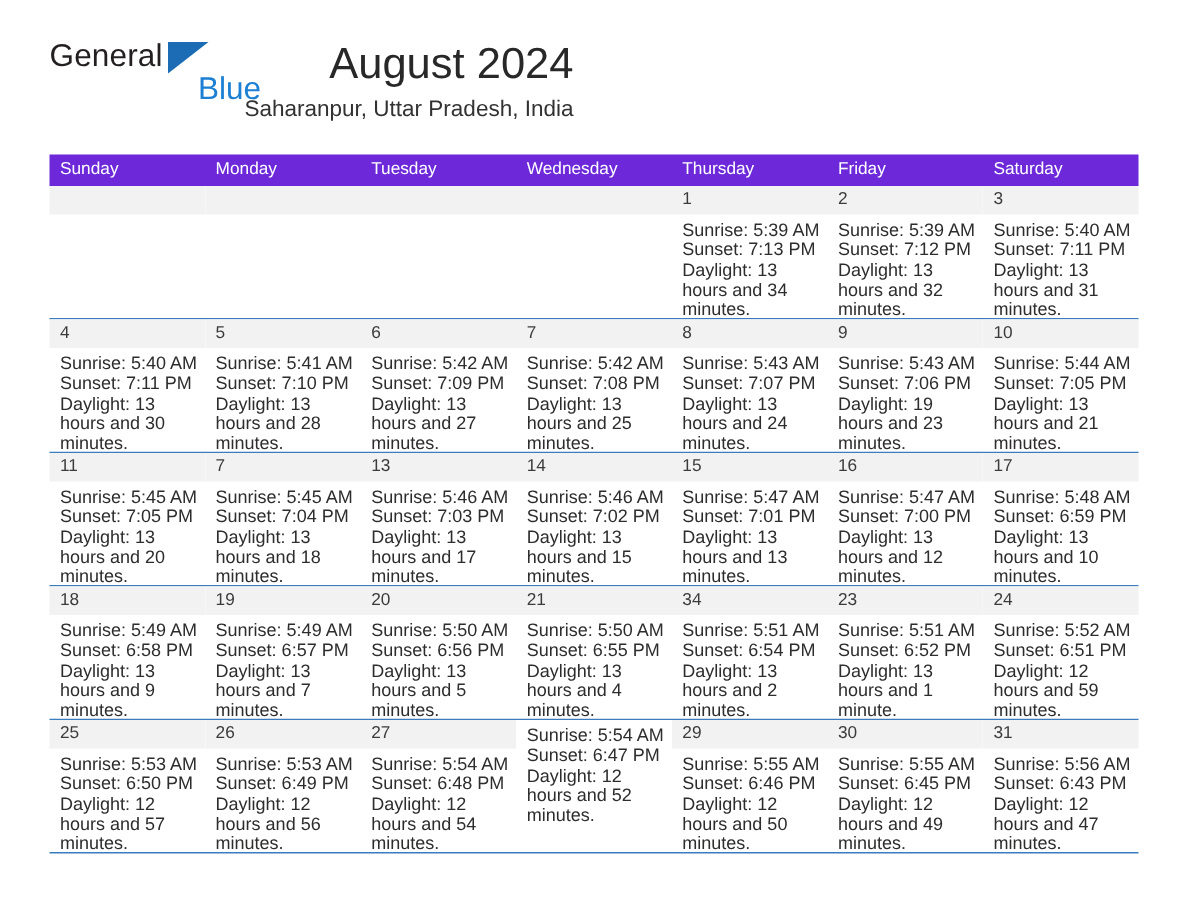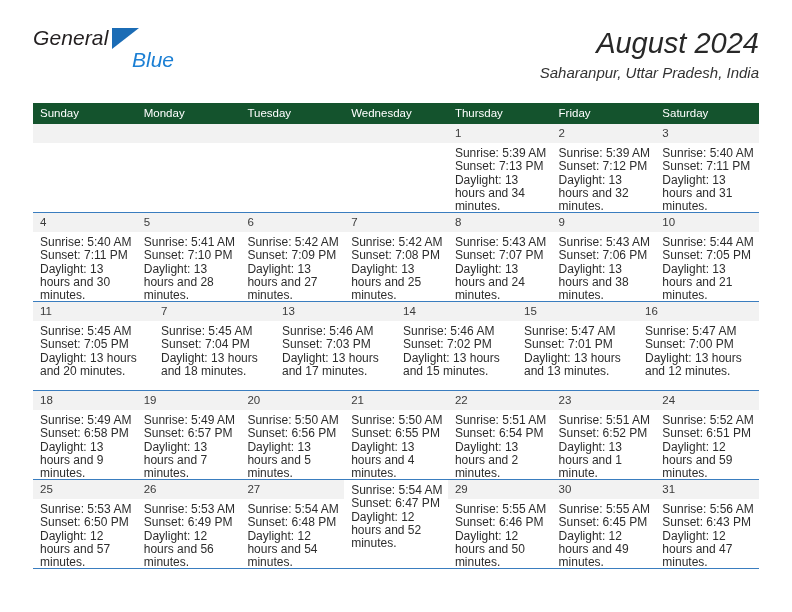--- a/index.html
+++ b/index.html
@@ -30,9 +30,7 @@
     padding: 0 33px;
     box-sizing: border-box;
     display: flex;
-    justify-content: space-between;
     align-items: flex-start;
-    font-style: italic;
   }
   .brand {
     position: relative;

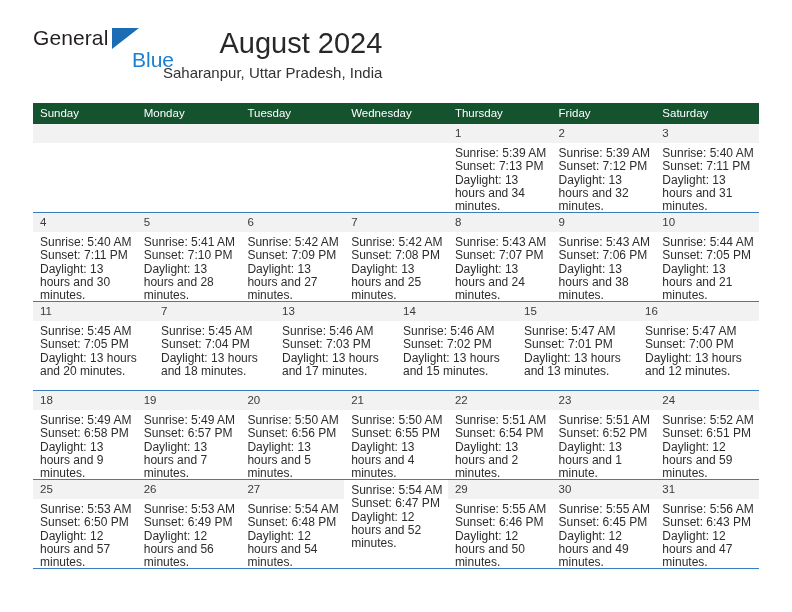--- a/index.html
+++ b/index.html
@@ -92,7 +92,7 @@
   }
   .dow-row {
     display: flex;
-    background: #14532d;
+    background: #6d28d9;
     height: 21px;
   }
   .dow-cell {

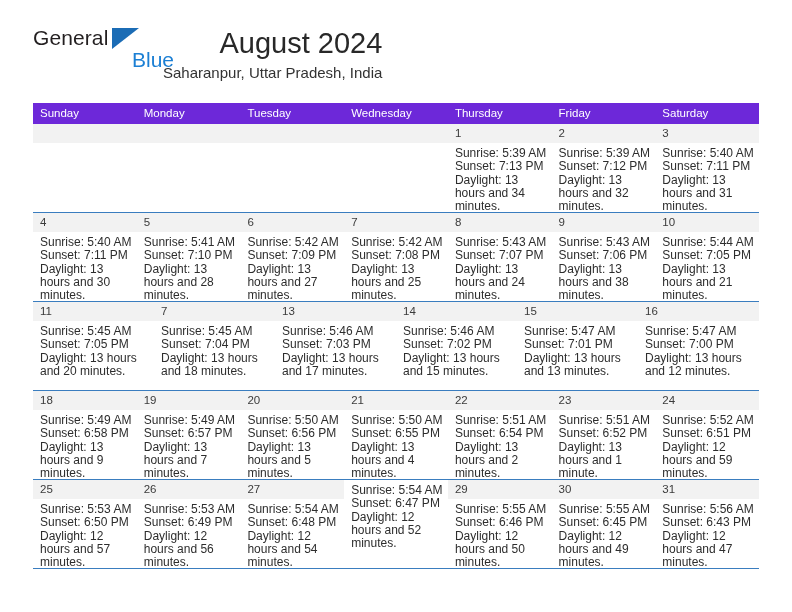--- a/index.html
+++ b/index.html
@@ -265,7 +265,7 @@
             <div class="daybody">
               <div>Sunrise: 5:43 AM</div>
               <div>Sunset: 7:06 PM</div>
-              <div class="wrap2">Daylight: 13 hours and 38 minutes.</div>
+              <div class="wrap2">Daylight: 19 hours and 23 minutes.</div>
             </div>
           </div>
           <div class="daycell">

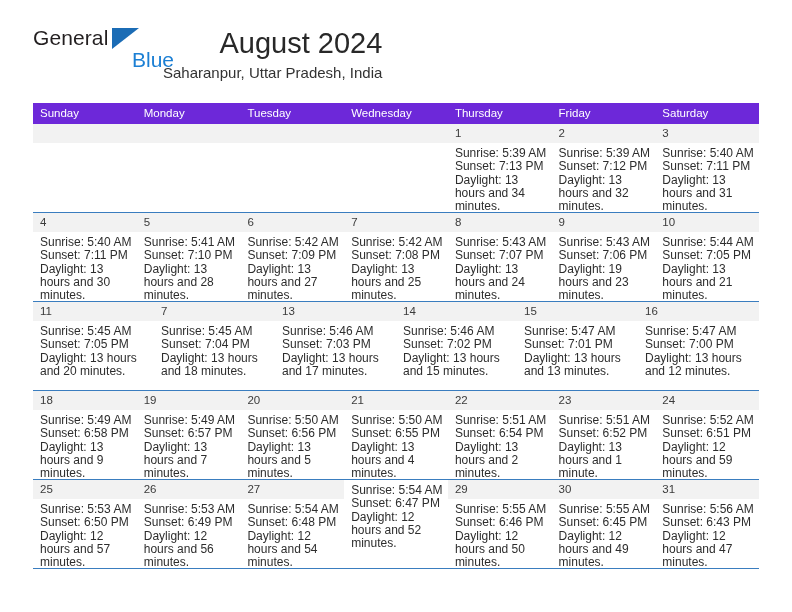--- a/index.html
+++ b/index.html
@@ -326,6 +326,14 @@
               <div class="wrap2">Daylight: 13 hours and 12 minutes.</div>
             </div>
           </div>
+          <div class="daycell">
+            <div class="daynum-band">17</div>
+            <div class="daybody">
+              <div>Sunrise: 5:48 AM</div>
+              <div>Sunset: 6:59 PM</div>
+              <div class="wrap2">Daylight: 13 hours and 10 minutes.</div>
+            </div>
+          </div>
         </div>
         <div class="week">
           <div class="daycell">

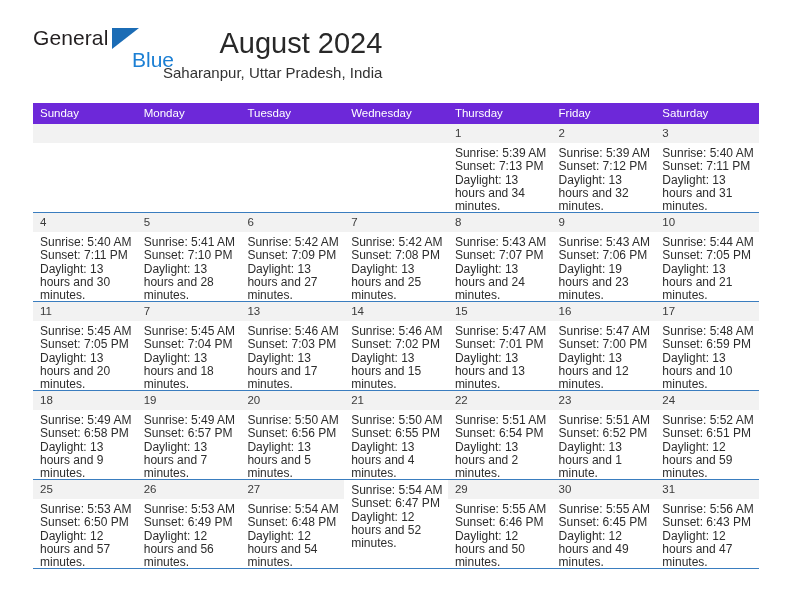--- a/index.html
+++ b/index.html
@@ -369,7 +369,7 @@
             </div>
           </div>
           <div class="daycell">
-            <div class="daynum-band">22</div>
+            <div class="daynum-band">34</div>
             <div class="daybody">
               <div>Sunrise: 5:51 AM</div>
               <div>Sunset: 6:54 PM</div>

